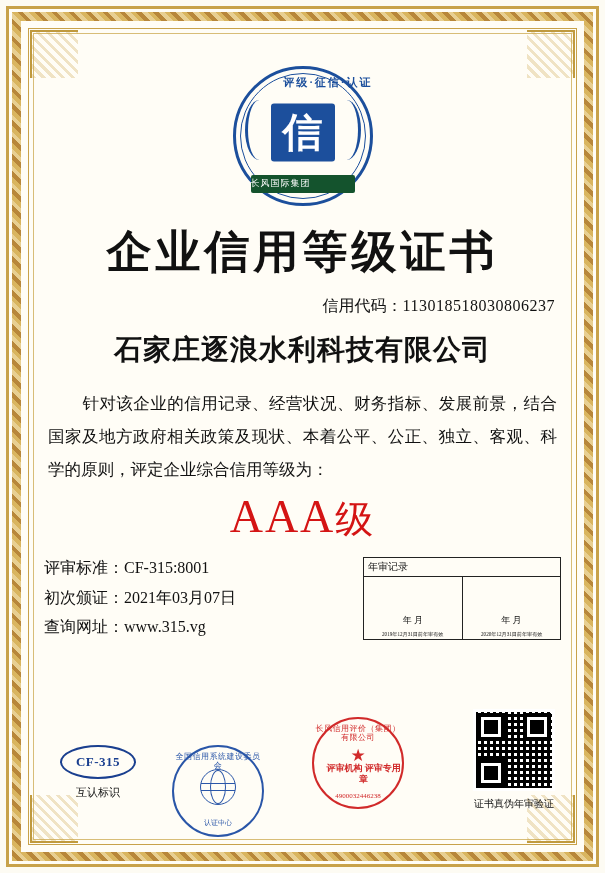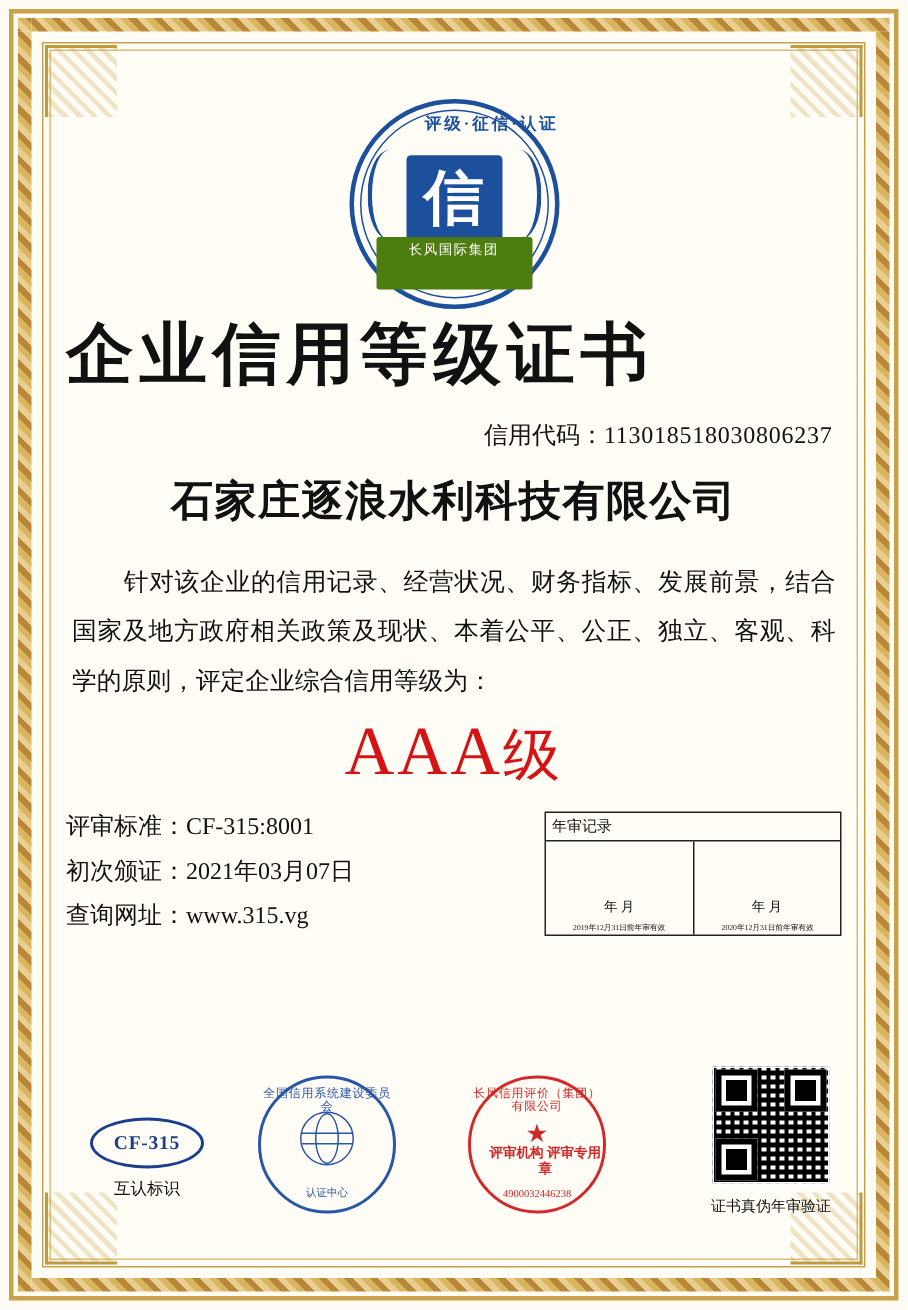--- a/index.html
+++ b/index.html
@@ -104,12 +104,12 @@
     position: absolute;
     bottom: 13px;
     left: 18px; right: 18px;
-    height: 35px;
-    background: #4d7c0f;
+    height: 18px;
+    background: #14532d;
     border-radius: 2px;
     color: #fff;
     font-size: 9px;
-    text-align: center;
+    text-align: left;
     line-height: 17px;
     letter-spacing: 1px;
   }

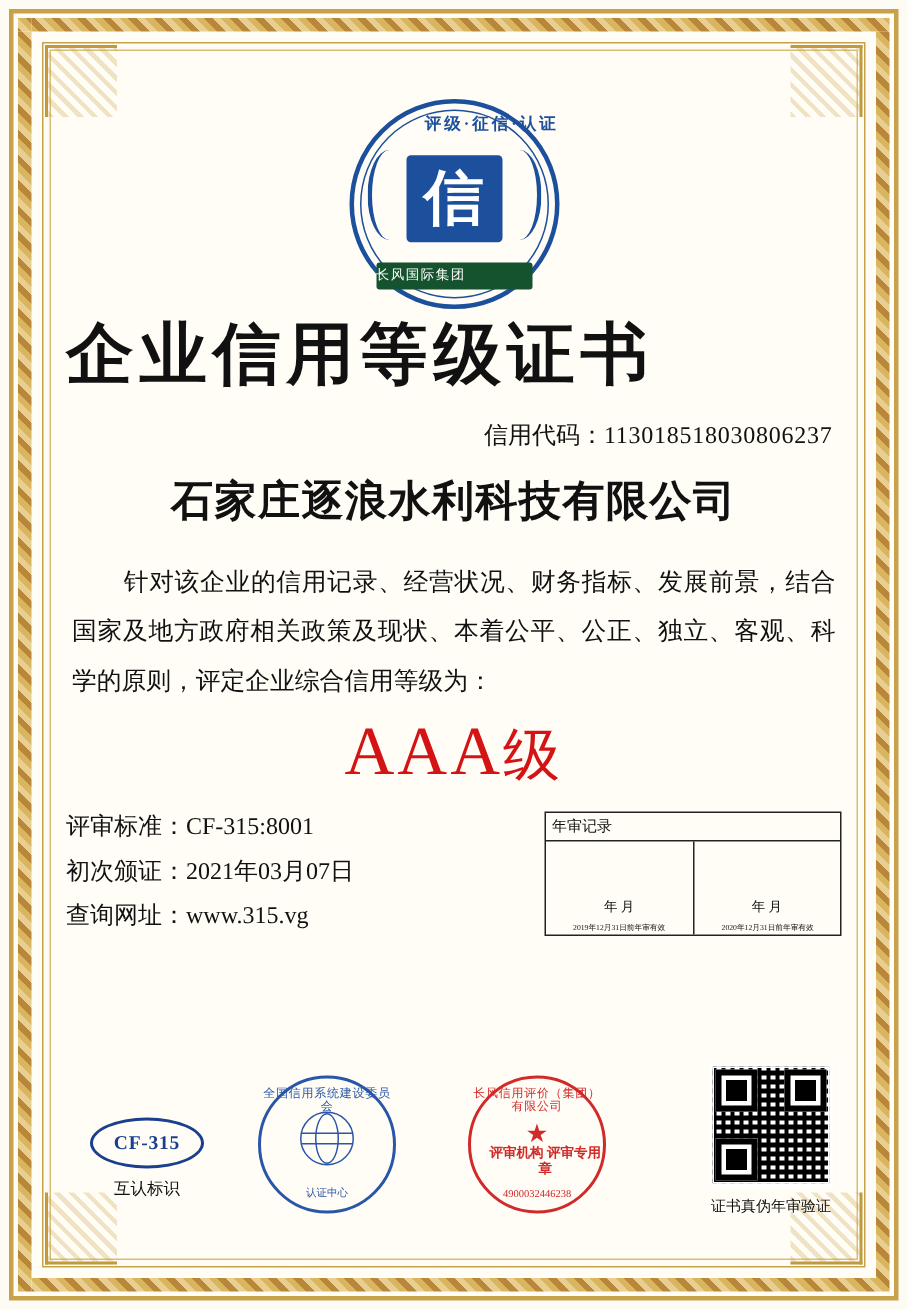--- a/index.html
+++ b/index.html
@@ -142,7 +142,8 @@
 
   
   .main-title {
-    text-align: left;
+    margin-top: 16px;
+    text-align: center;
     font-size: 45px;
     font-weight: bold;
     letter-spacing: 4px;

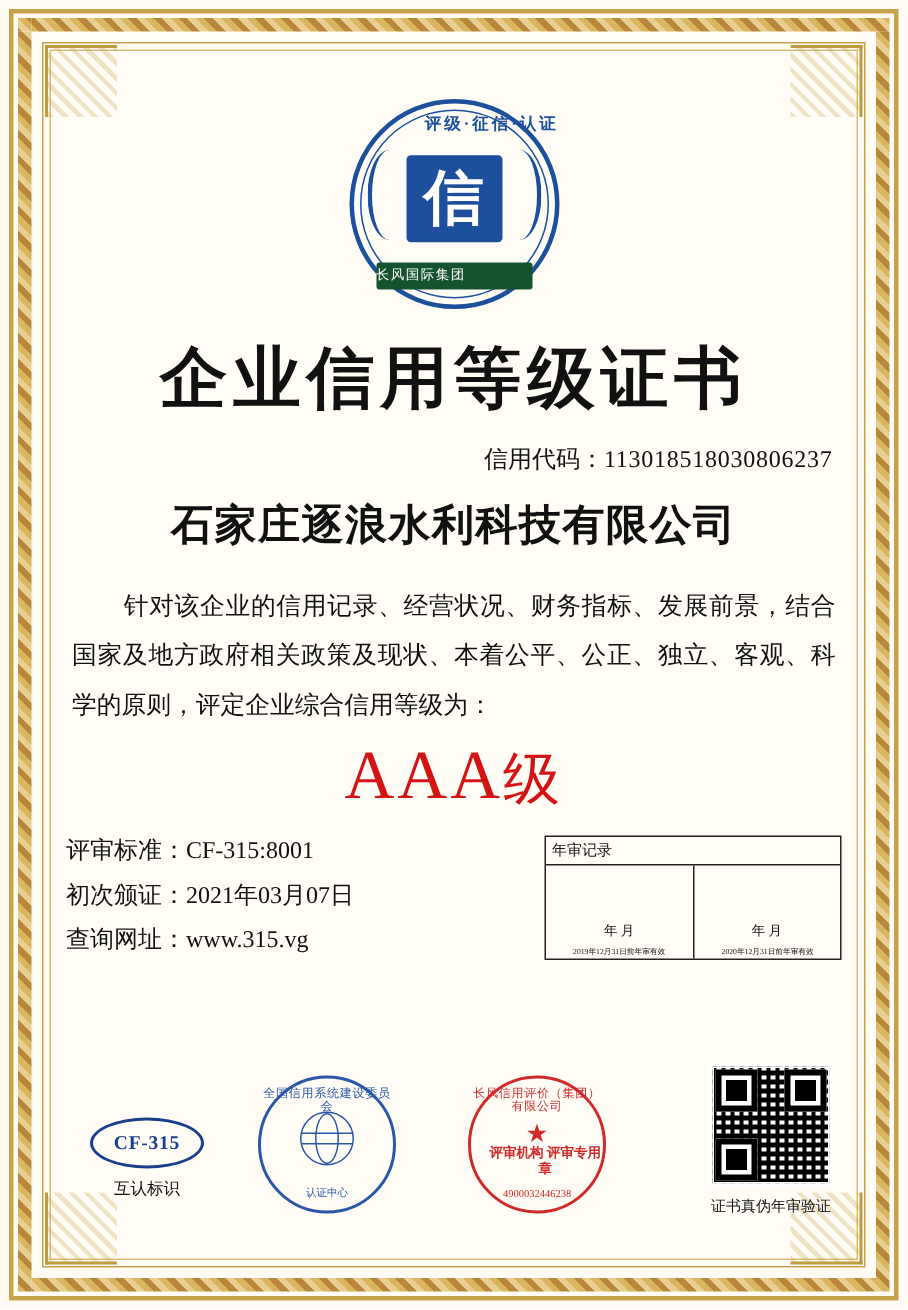--- a/index.html
+++ b/index.html
@@ -286,6 +286,7 @@
   .seal-blue .seal-round {
     border: 2.5px solid #2a56a8;
     color: #2a56a8;
+    margin-top: 28px;
   }
   .seal-red {
     left: 268px;

